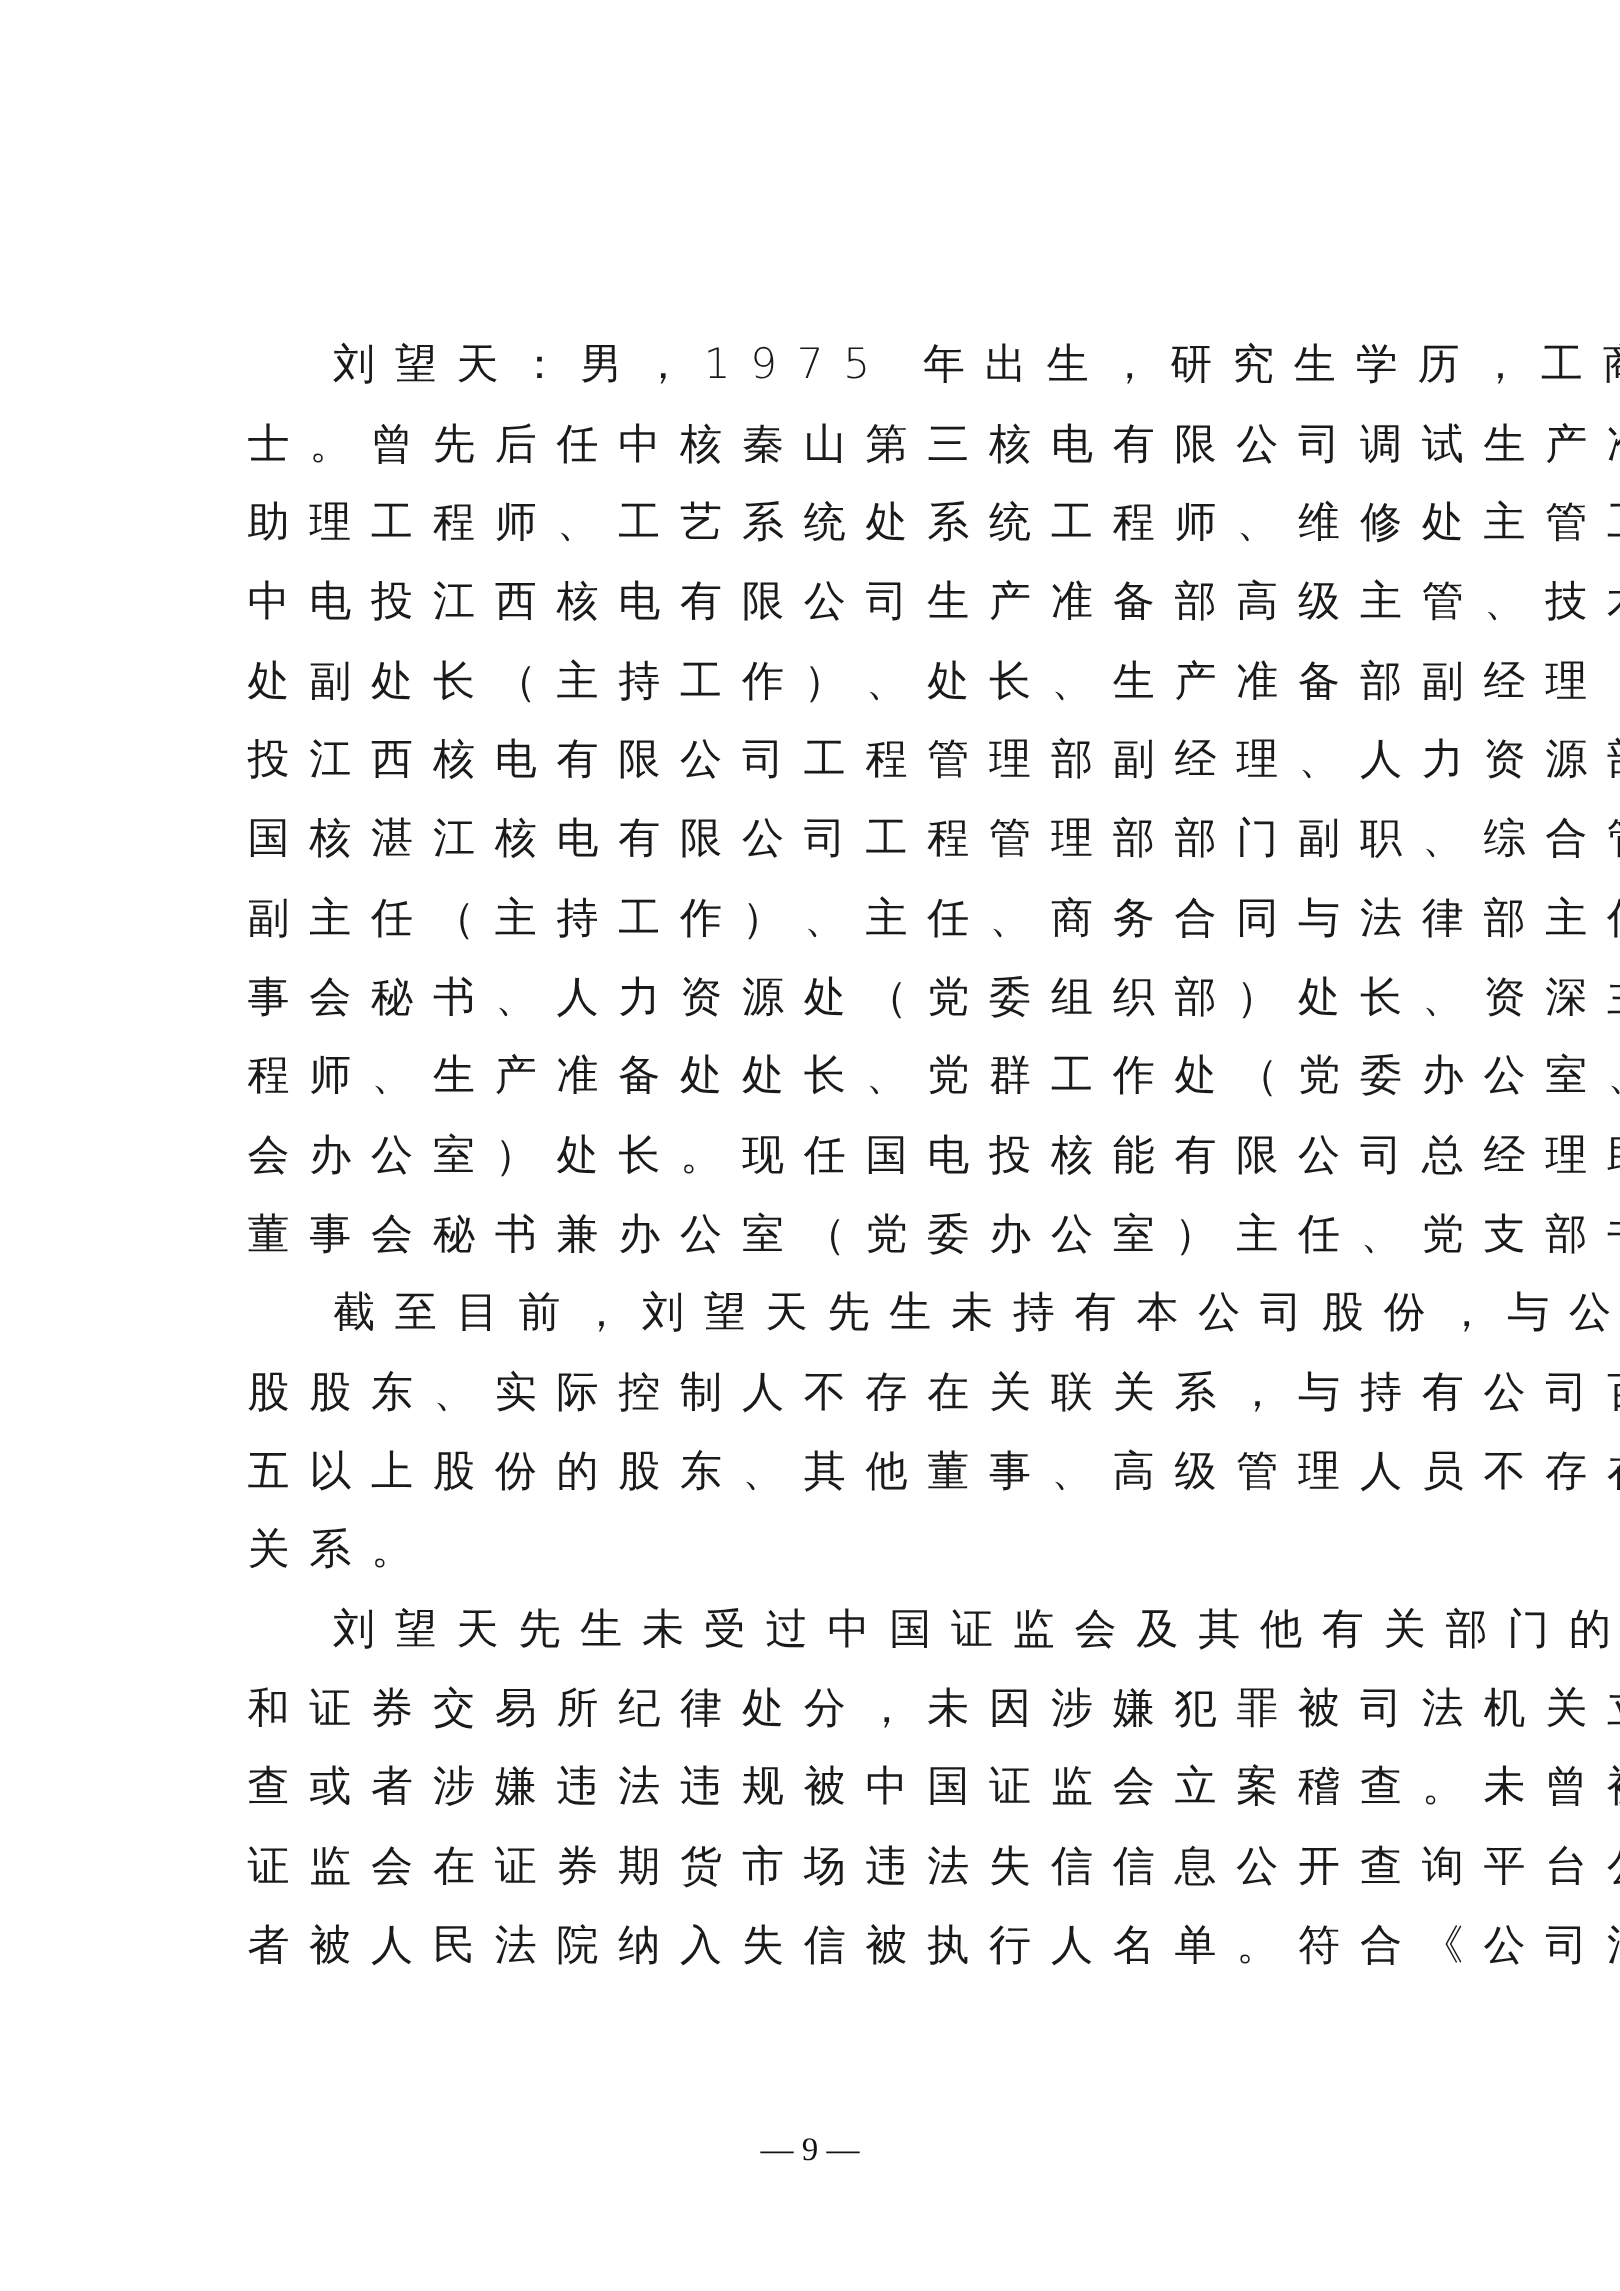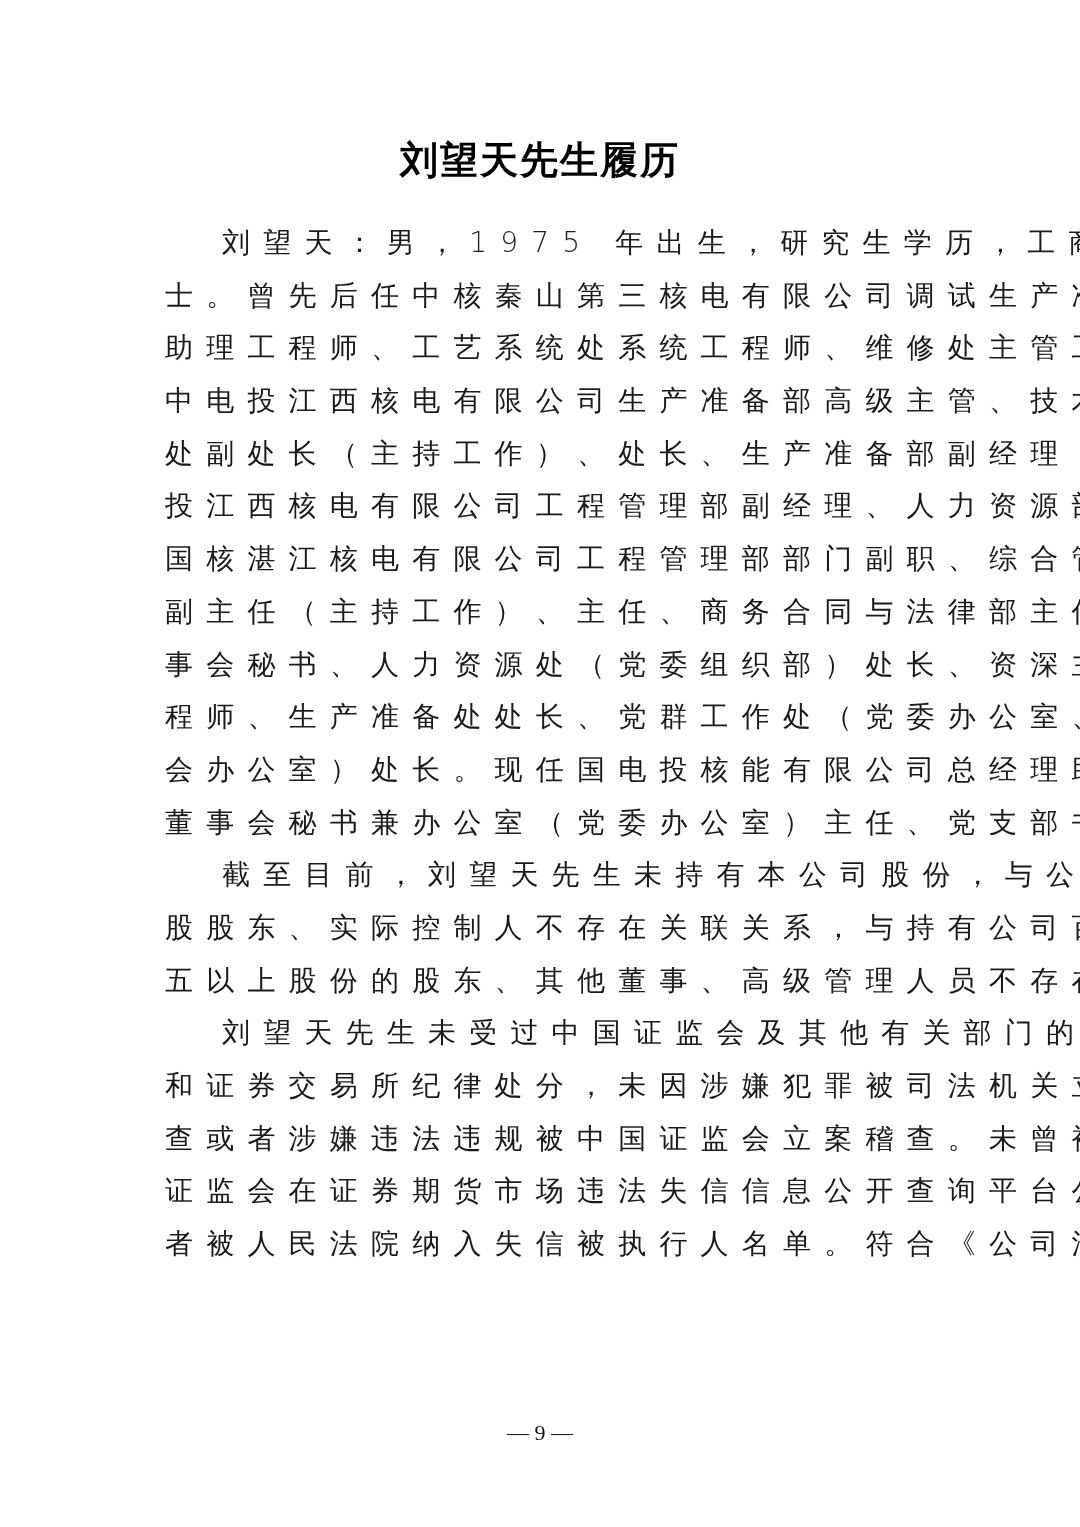--- a/index.html
+++ b/index.html
@@ -73,7 +73,6 @@
 
 <div class="page">
 
-  <h1 class="doc-title" style="margin:0;">刘望天先生履历</h1>
 
   <div class="body-text">
 

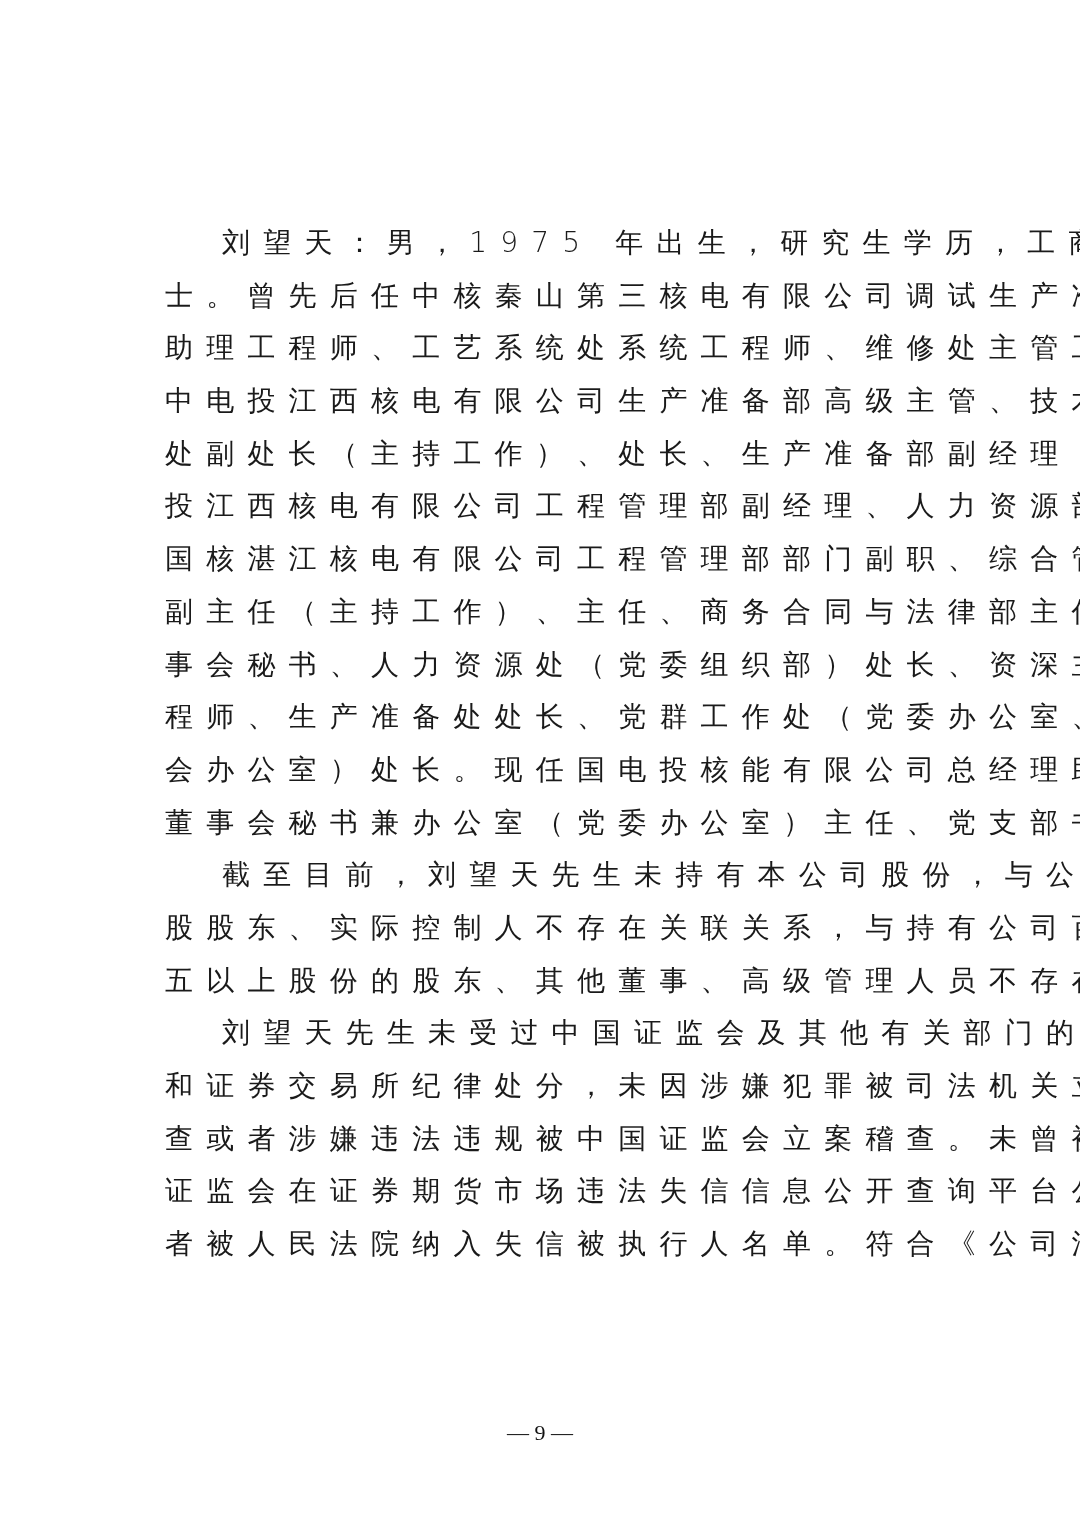--- a/index.html
+++ b/index.html
@@ -95,6 +95,7 @@
       <span class="line indent">截至目前，刘望天先生未持有本公司股份，与公司控</span>
       <span class="line">股股东、实际控制人不存在关联关系，与持有公司百分之</span>
       <span class="line">五以上股份的股东、其他董事、高级管理人员不存在关联</span>
+      <span class="line">关系。</span>
     </div>
 
     <div>

